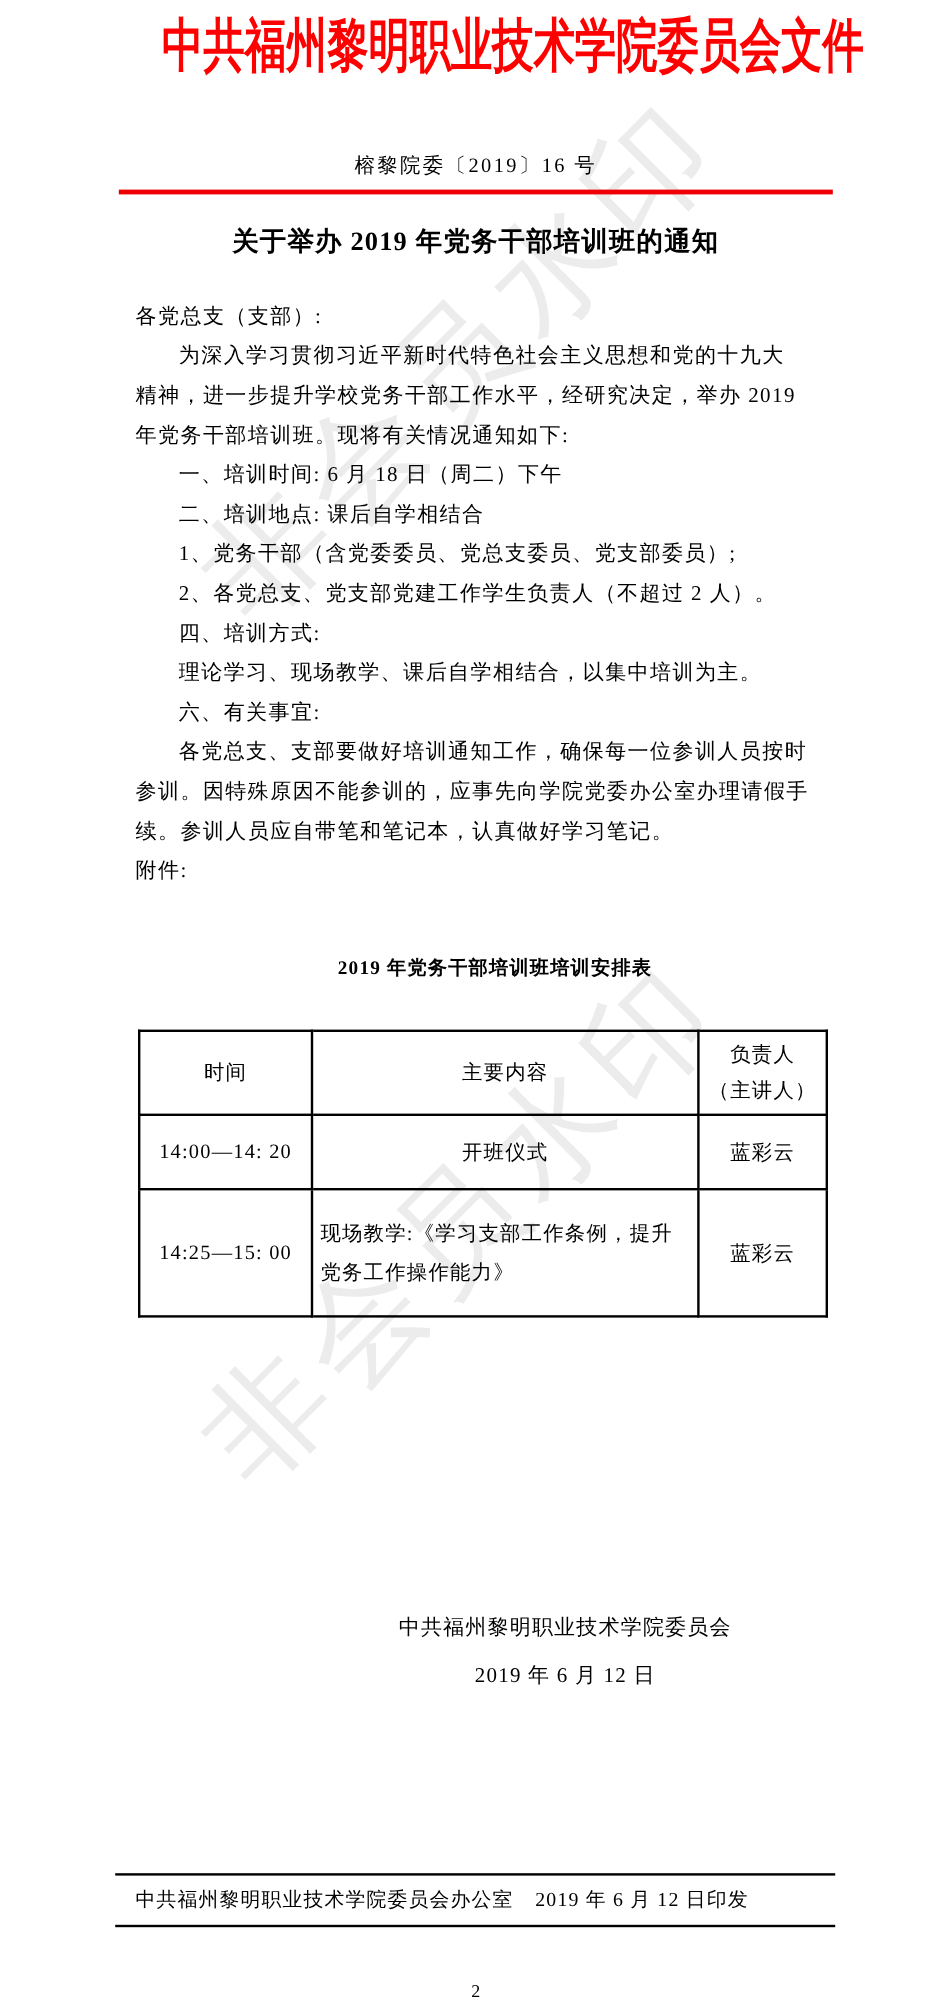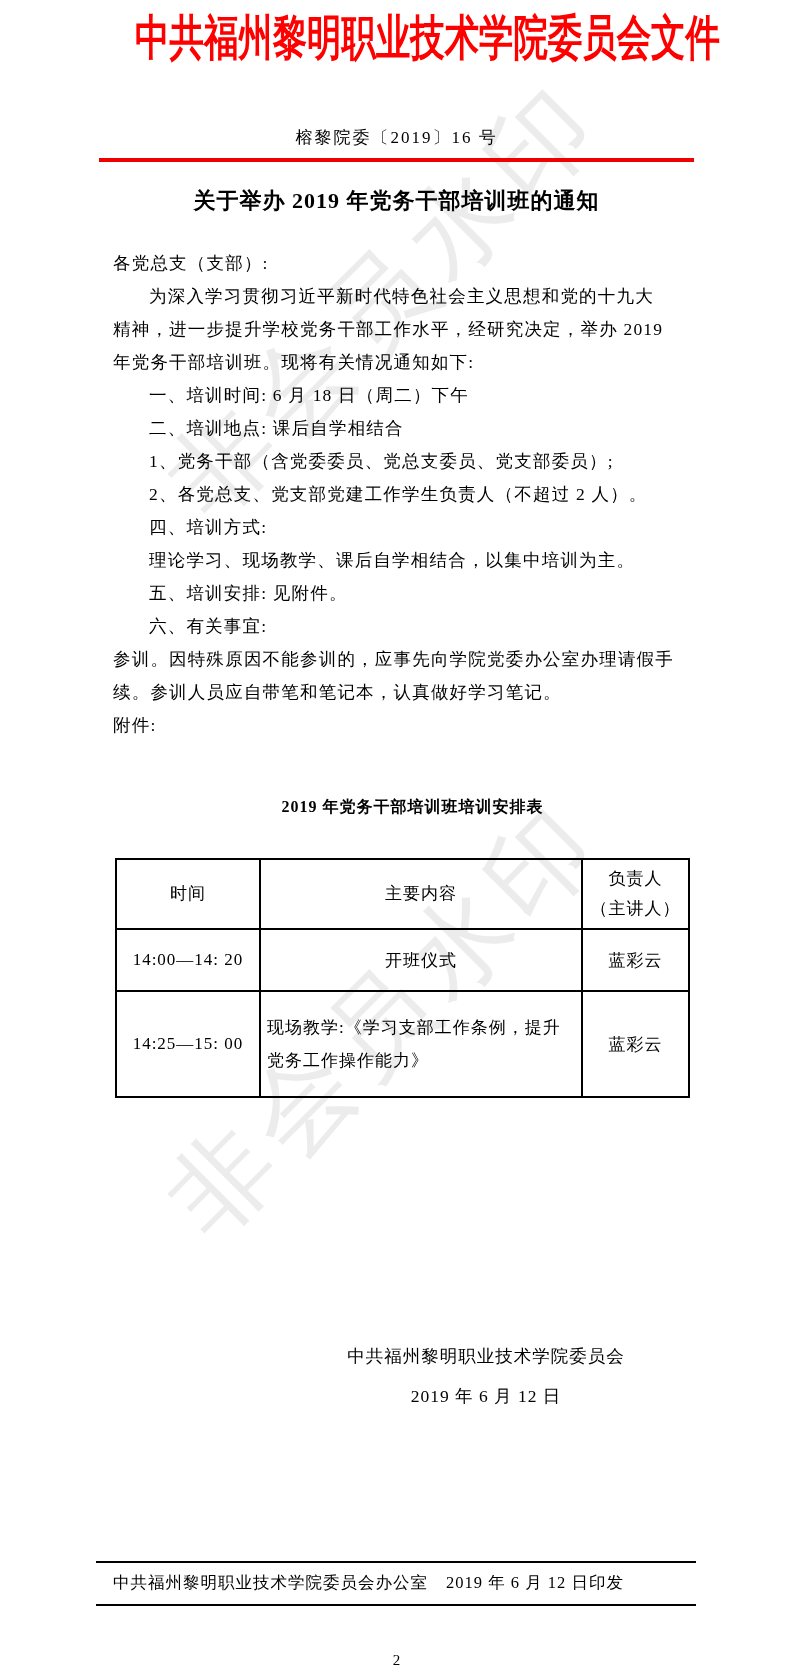--- a/index.html
+++ b/index.html
@@ -162,7 +162,6 @@
     <div class="line indent">2、各党总支、党支部党建工作学生负责人（不超过 2 人）。</div>
     <div class="line indent">四、培训方式:</div>
     <div class="line indent">理论学习、现场教学、课后自学相结合，以集中培训为主。</div>
-    <div class="line indent">五、培训安排: 见附件。</div>
     <div class="line indent">六、有关事宜:</div>
     <div class="line">参训。因特殊原因不能参训的，应事先向学院党委办公室办理请假手</div>
     <div class="line">续。参训人员应自带笔和笔记本，认真做好学习笔记。</div>

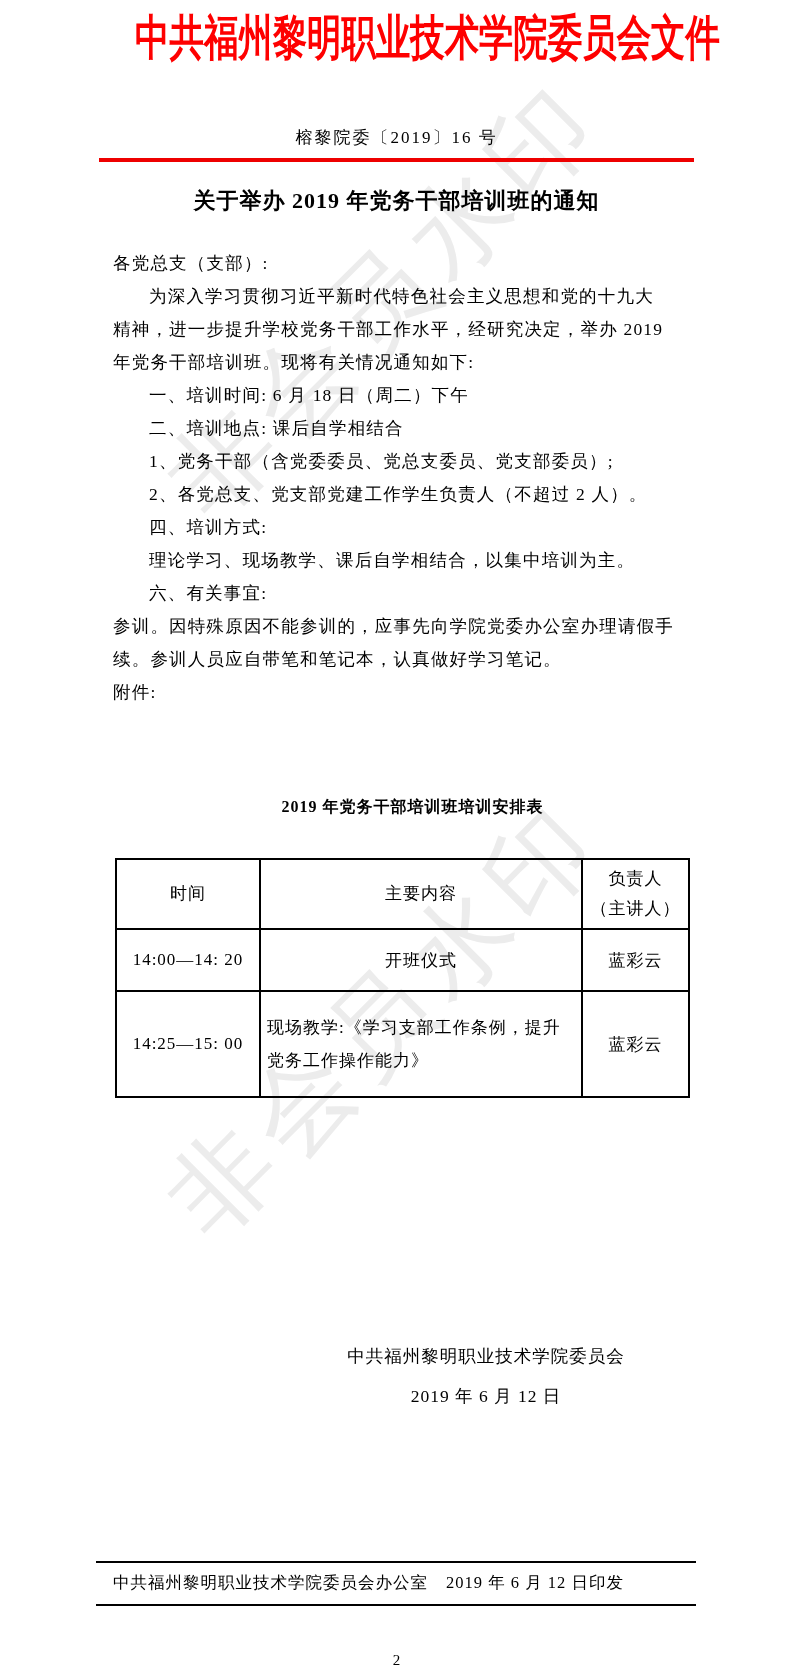--- a/index.html
+++ b/index.html
@@ -163,6 +163,7 @@
     <div class="line indent">四、培训方式:</div>
     <div class="line indent">理论学习、现场教学、课后自学相结合，以集中培训为主。</div>
     <div class="line indent">六、有关事宜:</div>
+    <div class="line indent">各党总支、支部要做好培训通知工作，确保每一位参训人员按时</div>
     <div class="line">参训。因特殊原因不能参训的，应事先向学院党委办公室办理请假手</div>
     <div class="line">续。参训人员应自带笔和笔记本，认真做好学习笔记。</div>
     <div class="line">附件:</div>

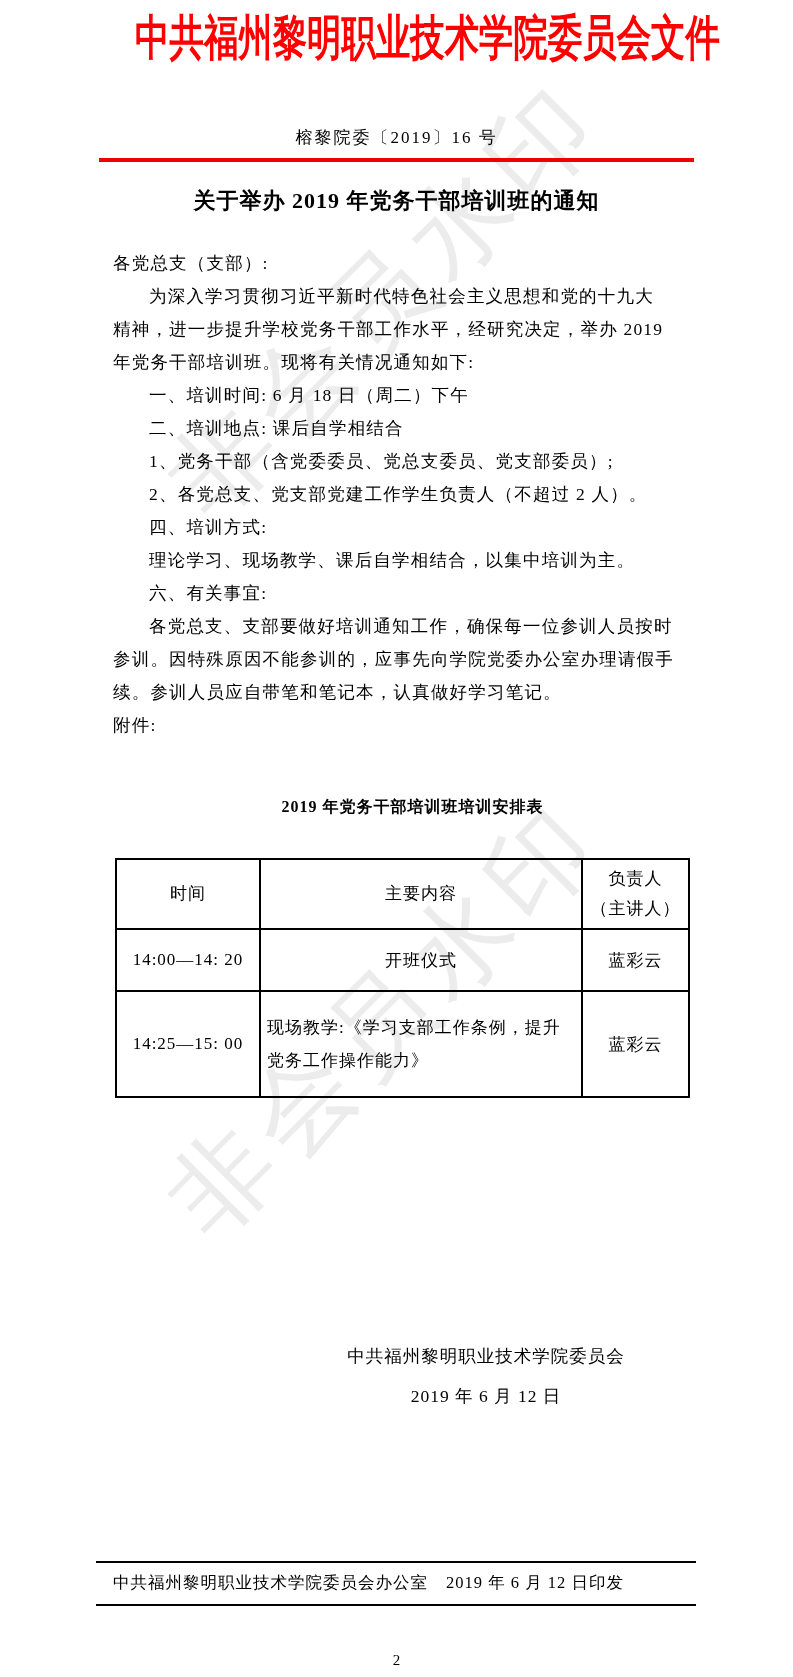--- a/index.html
+++ b/index.html
@@ -106,7 +106,7 @@
   td.left { text-align:left; line-height:33px; }
 
   .signature {
-    position:absolute; top:1336px; left:326px; width:320px;
+    position:absolute; top:1336px; left:311px; width:320px;
     text-align:center;
     font-size:17.5px;
     line-height:40px;

